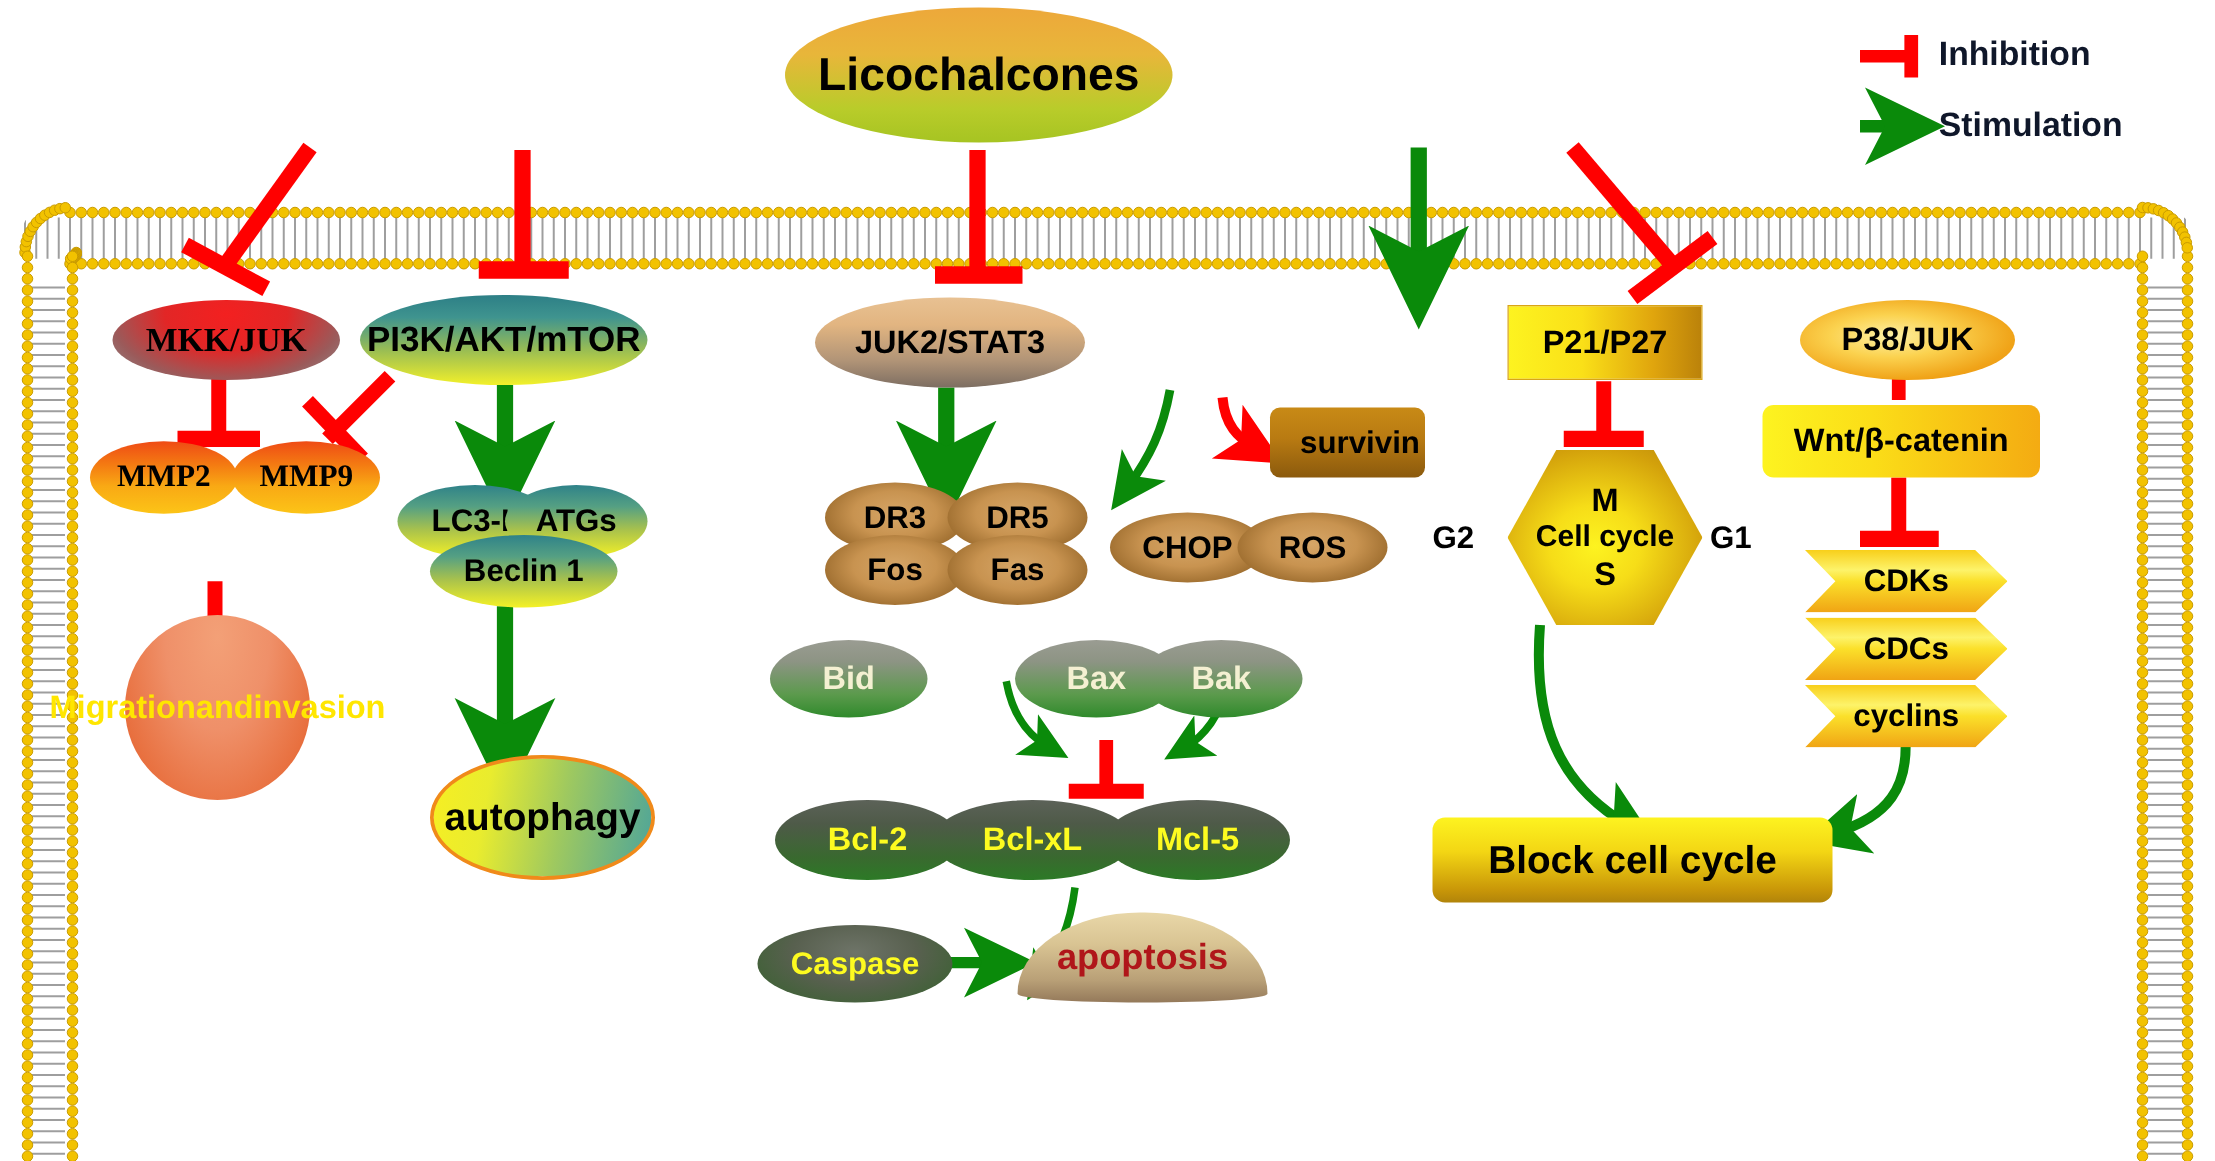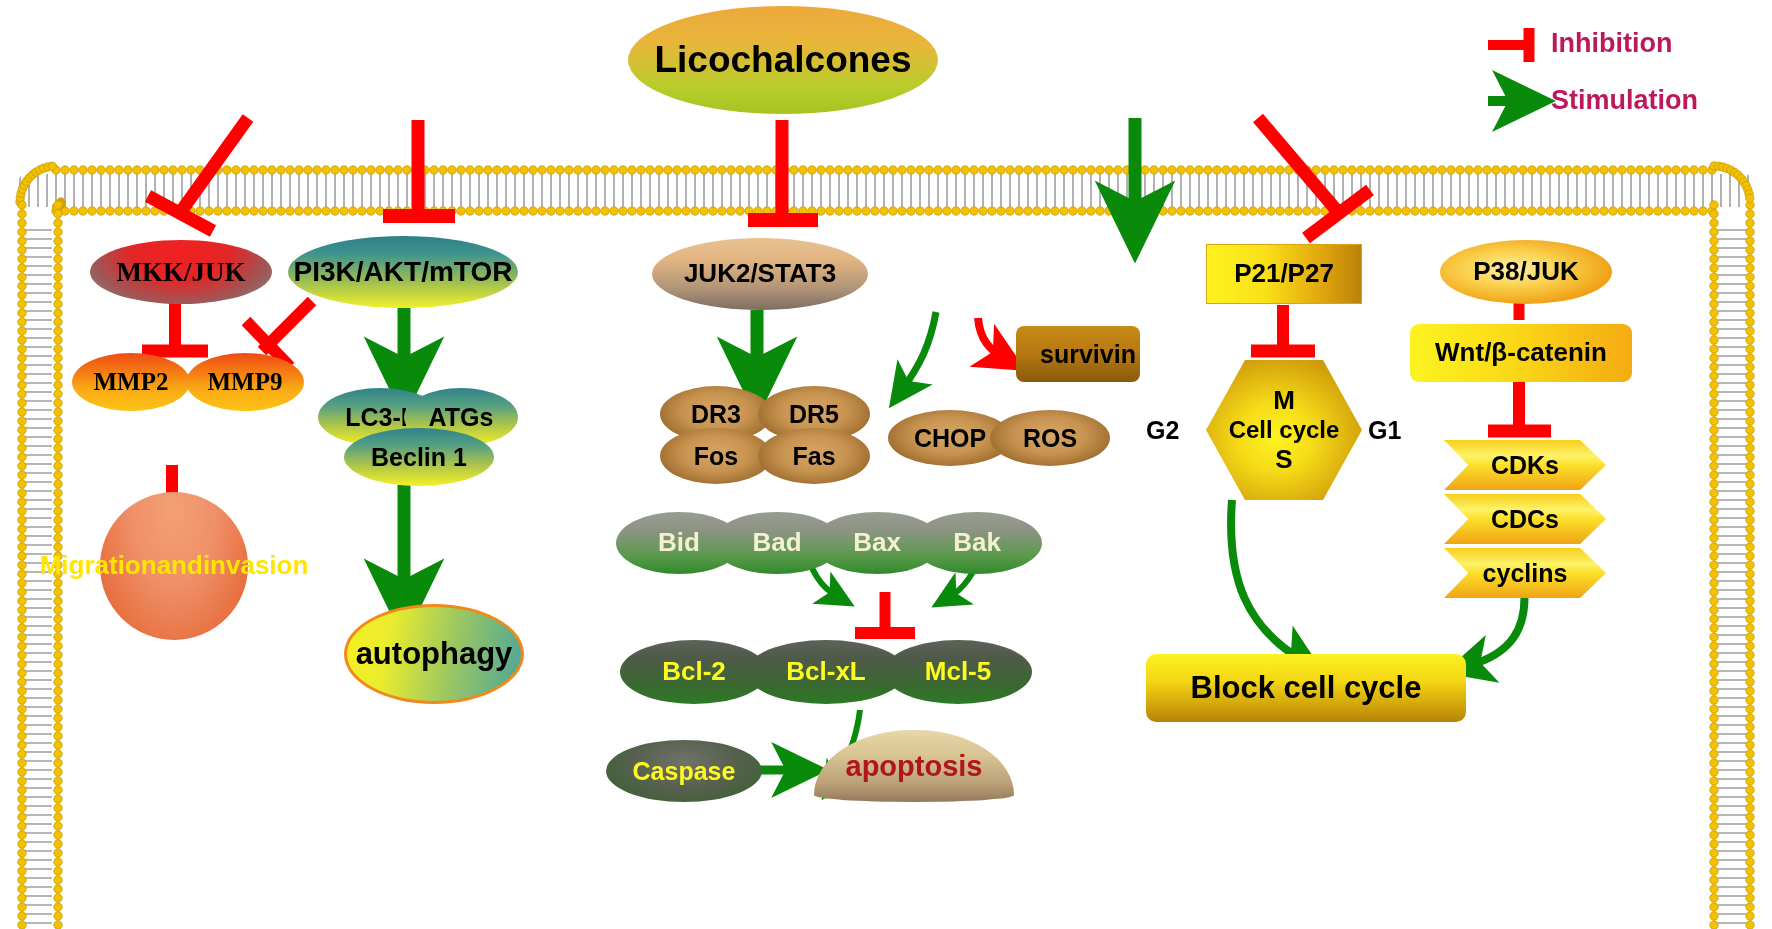--- a/index.html
+++ b/index.html
@@ -56,7 +56,7 @@
        clip-path:polygon(25% 0%,75% 0%,100% 50%,75% 100%,25% 100%,0% 50%);
        color:#000;font-weight:bold;}
   .hexlabel{position:absolute;color:#000;font-weight:bold;font-size:25px;}
-  .legend-txt{position:absolute;color:#be185d;font-weight:bold;font-size:27px;}
+  .legend-txt{position:absolute;color:#0f172a;font-weight:bold;font-size:27px;}
 </style>
 </head>
 <body>

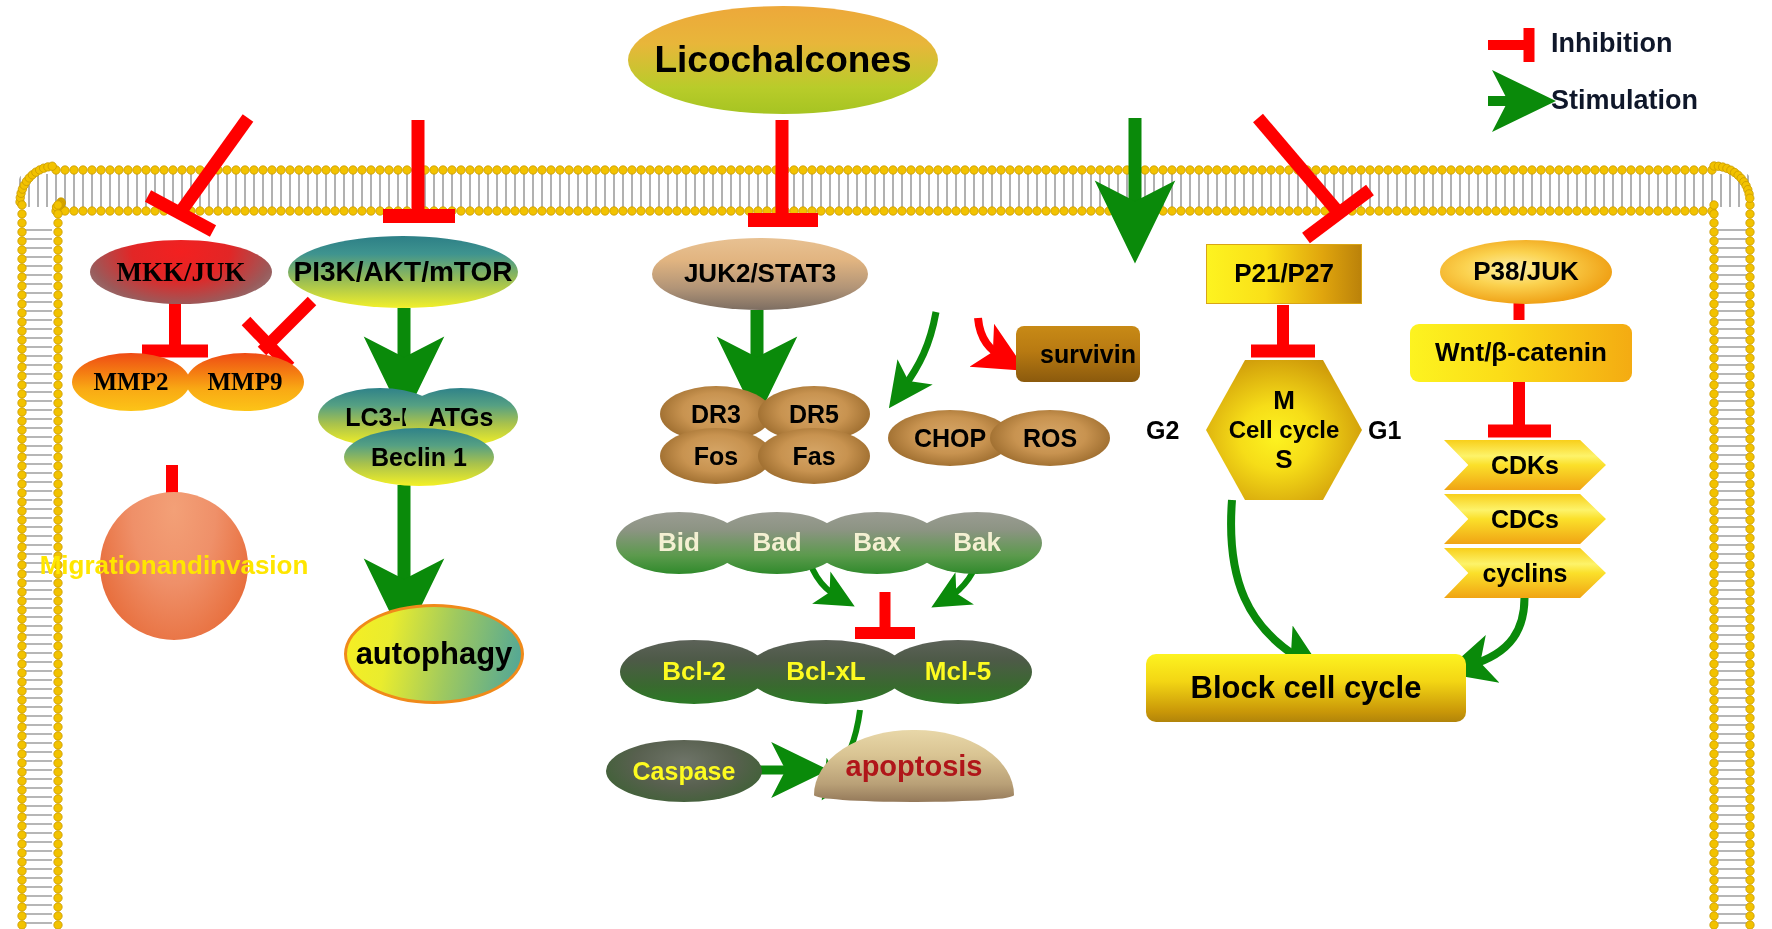--- a/index.html
+++ b/index.html
@@ -1032,7 +1032,6 @@
   <div class="node ell n-bax" style="left:616px;top:512px;width:126px;height:62px;">Bid</div>
 
   <div class="node ell n-brown" style="left:990px;top:410px;width:120px;height:56px;">ROS</div>
-  <div class="node ell n-bax" style="left:712px;top:512px;width:130px;height:62px;">Bad</div>
   <div class="node ell n-bax" style="left:812px;top:512px;width:130px;height:62px;">Bax</div>
   <div class="node ell n-bax" style="left:912px;top:512px;width:130px;height:62px;">Bak</div>
 

